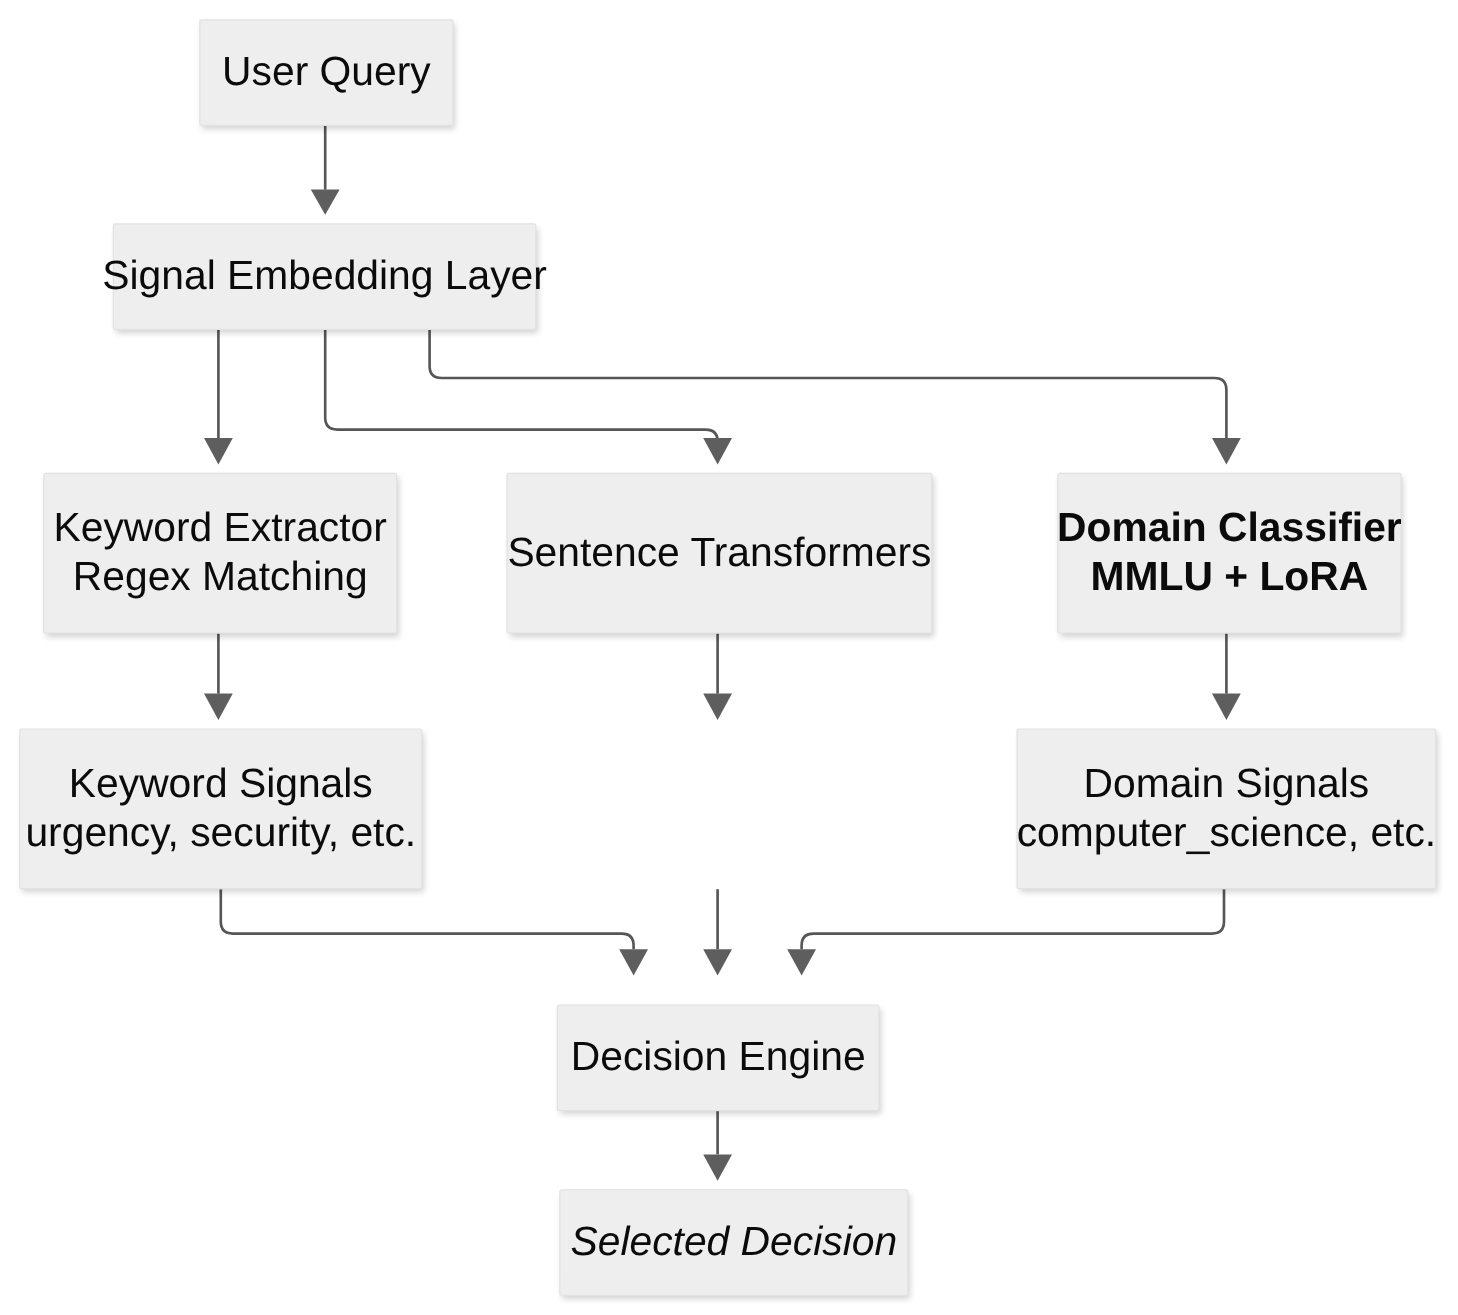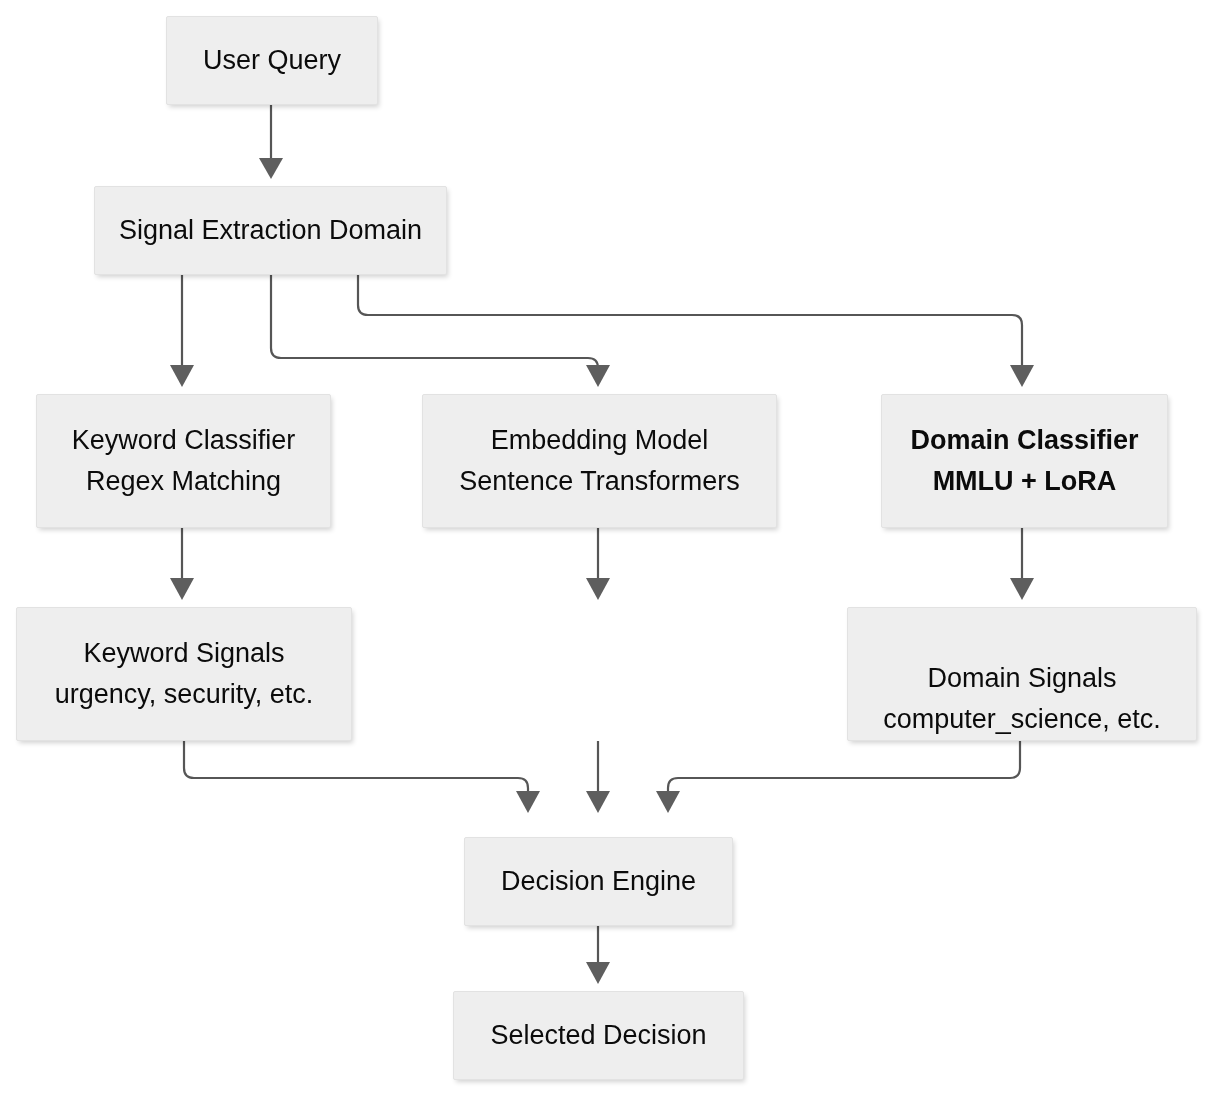--- a/index.html
+++ b/index.html
@@ -51,7 +51,7 @@
     justify-content: center;
     text-align: center;
     color: #0b0b0b;
-    font-size: 27px;
+    font-size: 34px;
     line-height: 41px;
     z-index: 2;
     user-select: none;

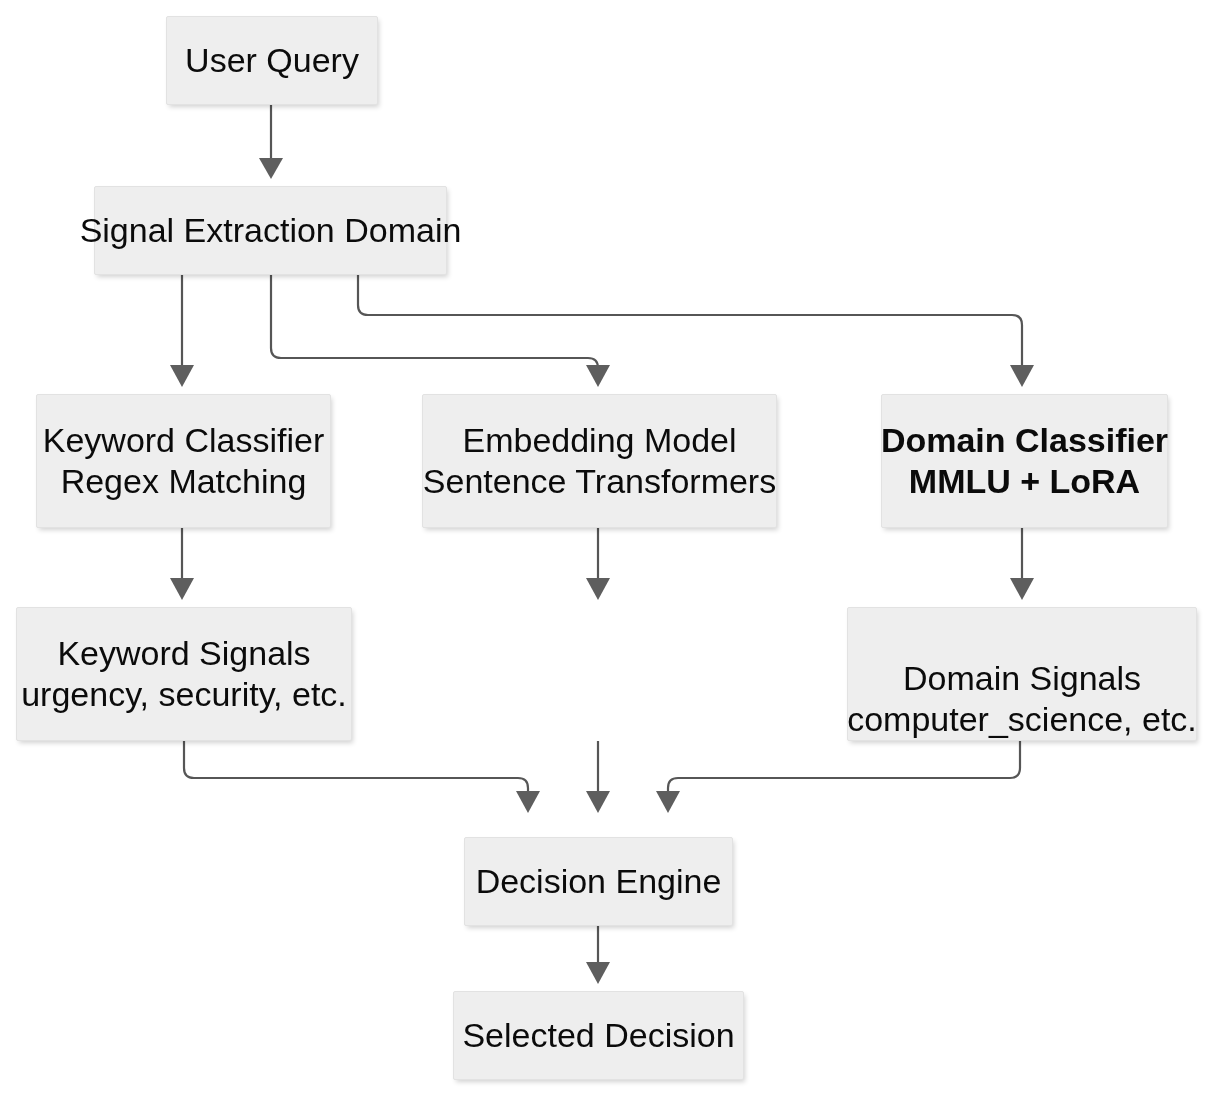--- a/index.html
+++ b/index.html
@@ -150,7 +150,7 @@
   </div>
 
   <div class="node" id="node-signal-layer">
-    <span class="line1">Signal Extraction Domain</span>
+    <span class="line1">Signal Embedding Layer</span>
 
   </div>
 

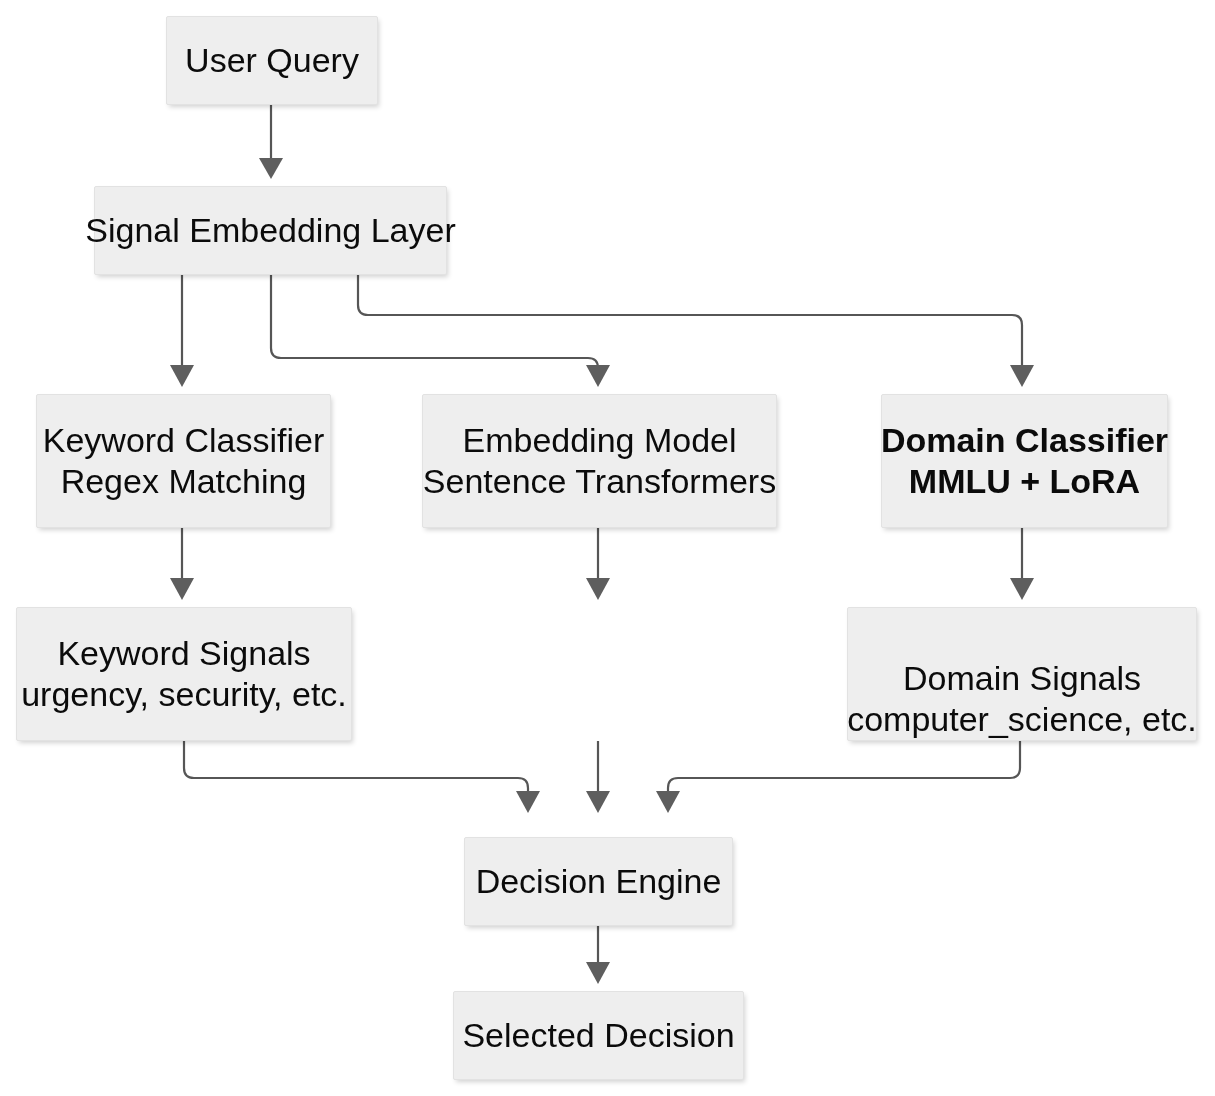--- a/index.html
+++ b/index.html
@@ -155,7 +155,7 @@
   </div>
 
   <div class="node" id="node-keyword-extractor">
-    <span class="line1">Keyword Classifier</span>
+    <span class="line1">Keyword Extractor</span>
     <span class="line2">Regex Matching</span>
   </div>
 

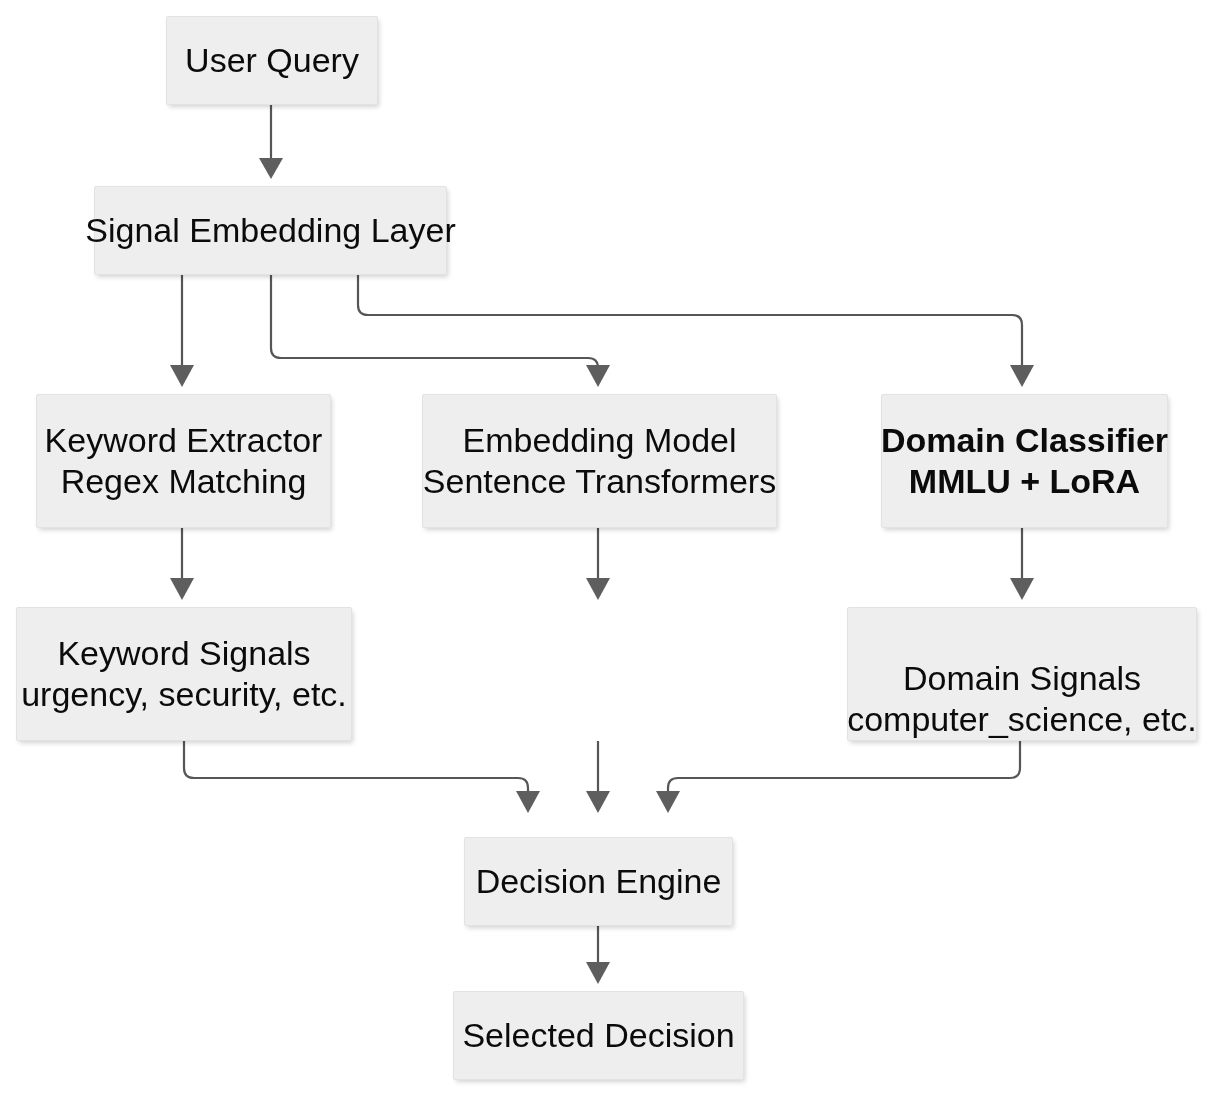--- a/index.html
+++ b/index.html
@@ -160,7 +160,6 @@
   </div>
 
   <div class="node" id="node-embedding-model">
-    <span class="line1">Embedding Model</span>
     <span class="line2">Sentence Transformers</span>
   </div>
 

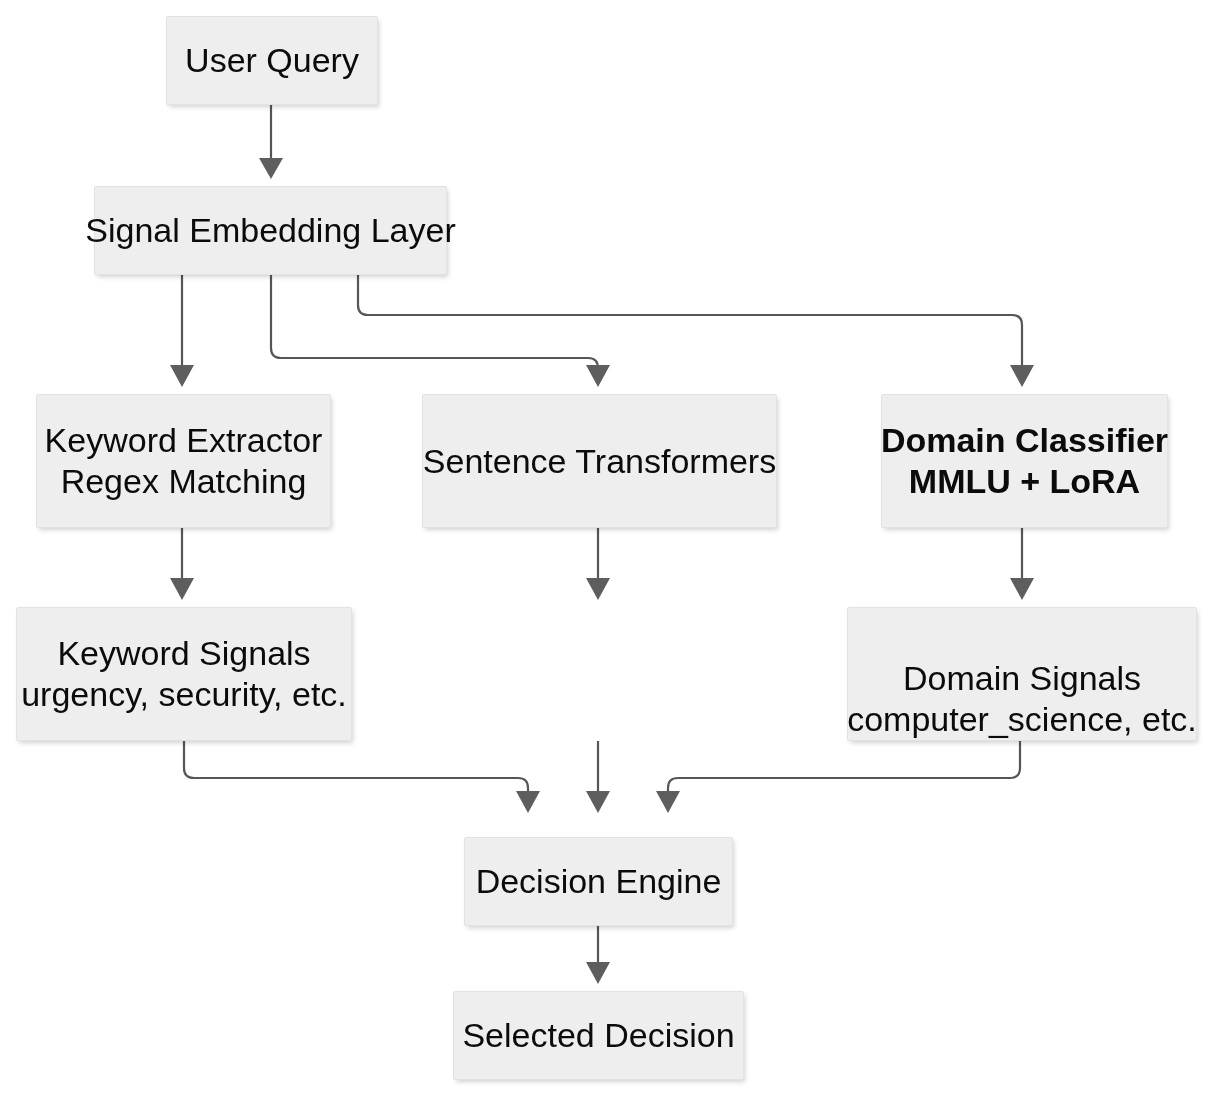--- a/index.html
+++ b/index.html
@@ -75,7 +75,7 @@
   
   #node-keyword-signals   { left: 16px;  top: 607px; width: 336px; height: 134px; }
   #node-embedding-signals { left: 428px; top: 607px; width: 343px; height: 134px; }
-  #node-domain-signals    { left: 847px; top: 607px; width: 350px; height: 134px; justify-content: flex-end; }
+  #node-domain-signals    { left: 847px; top: 607px; width: 350px; height: 134px; }
 
   
   #node-decision-engine   { left: 464px; top: 820px; width: 269px; height: 89px; margin-top: 17px; }

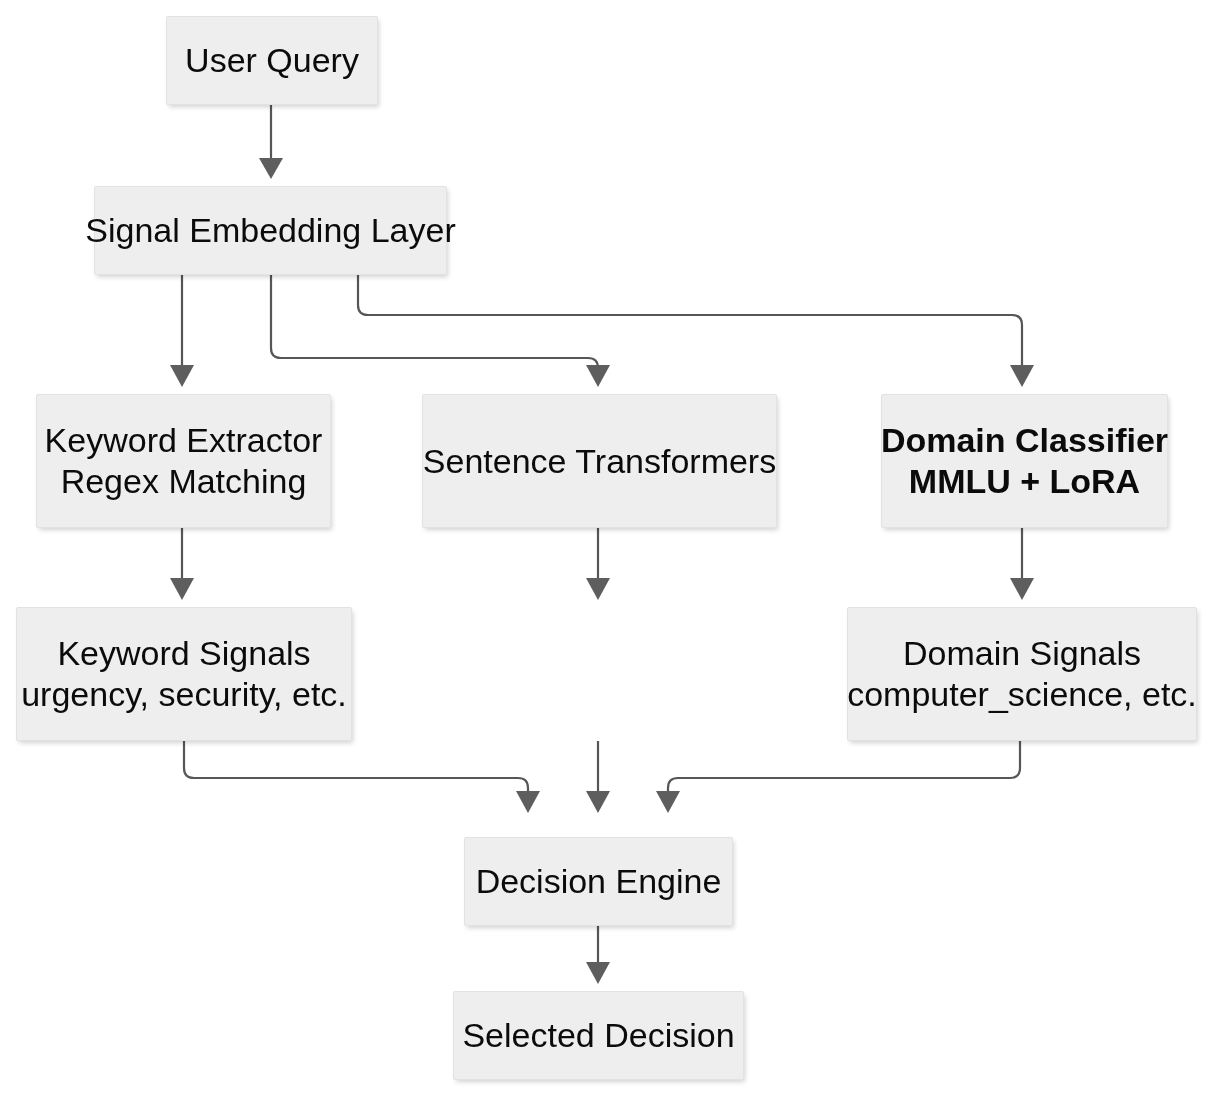--- a/index.html
+++ b/index.html
@@ -79,7 +79,7 @@
 
   
   #node-decision-engine   { left: 464px; top: 820px; width: 269px; height: 89px; margin-top: 17px; }
-  #node-selected-decision { left: 453px; top: 991px; width: 291px; height: 89px; }
+  #node-selected-decision { left: 466px; top: 991px; width: 291px; height: 89px; font-style: italic; }
 </style>
 </head>
 <body>

